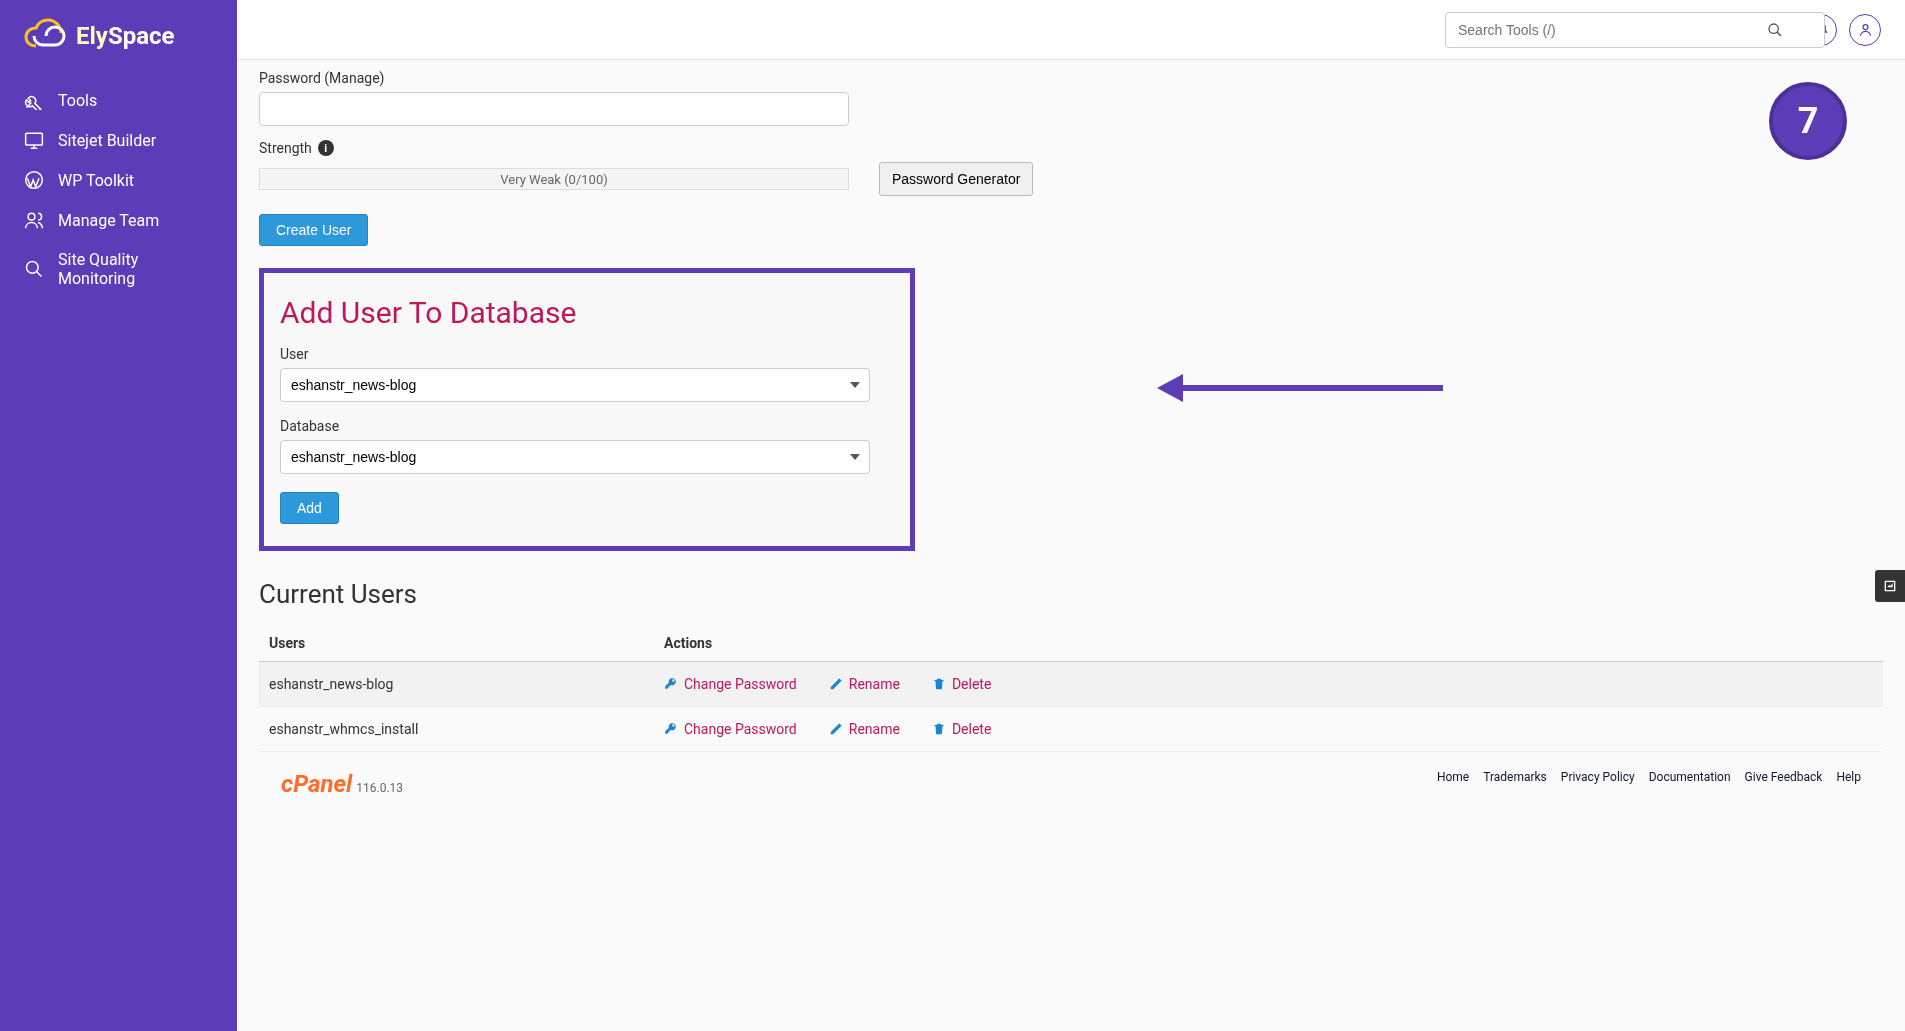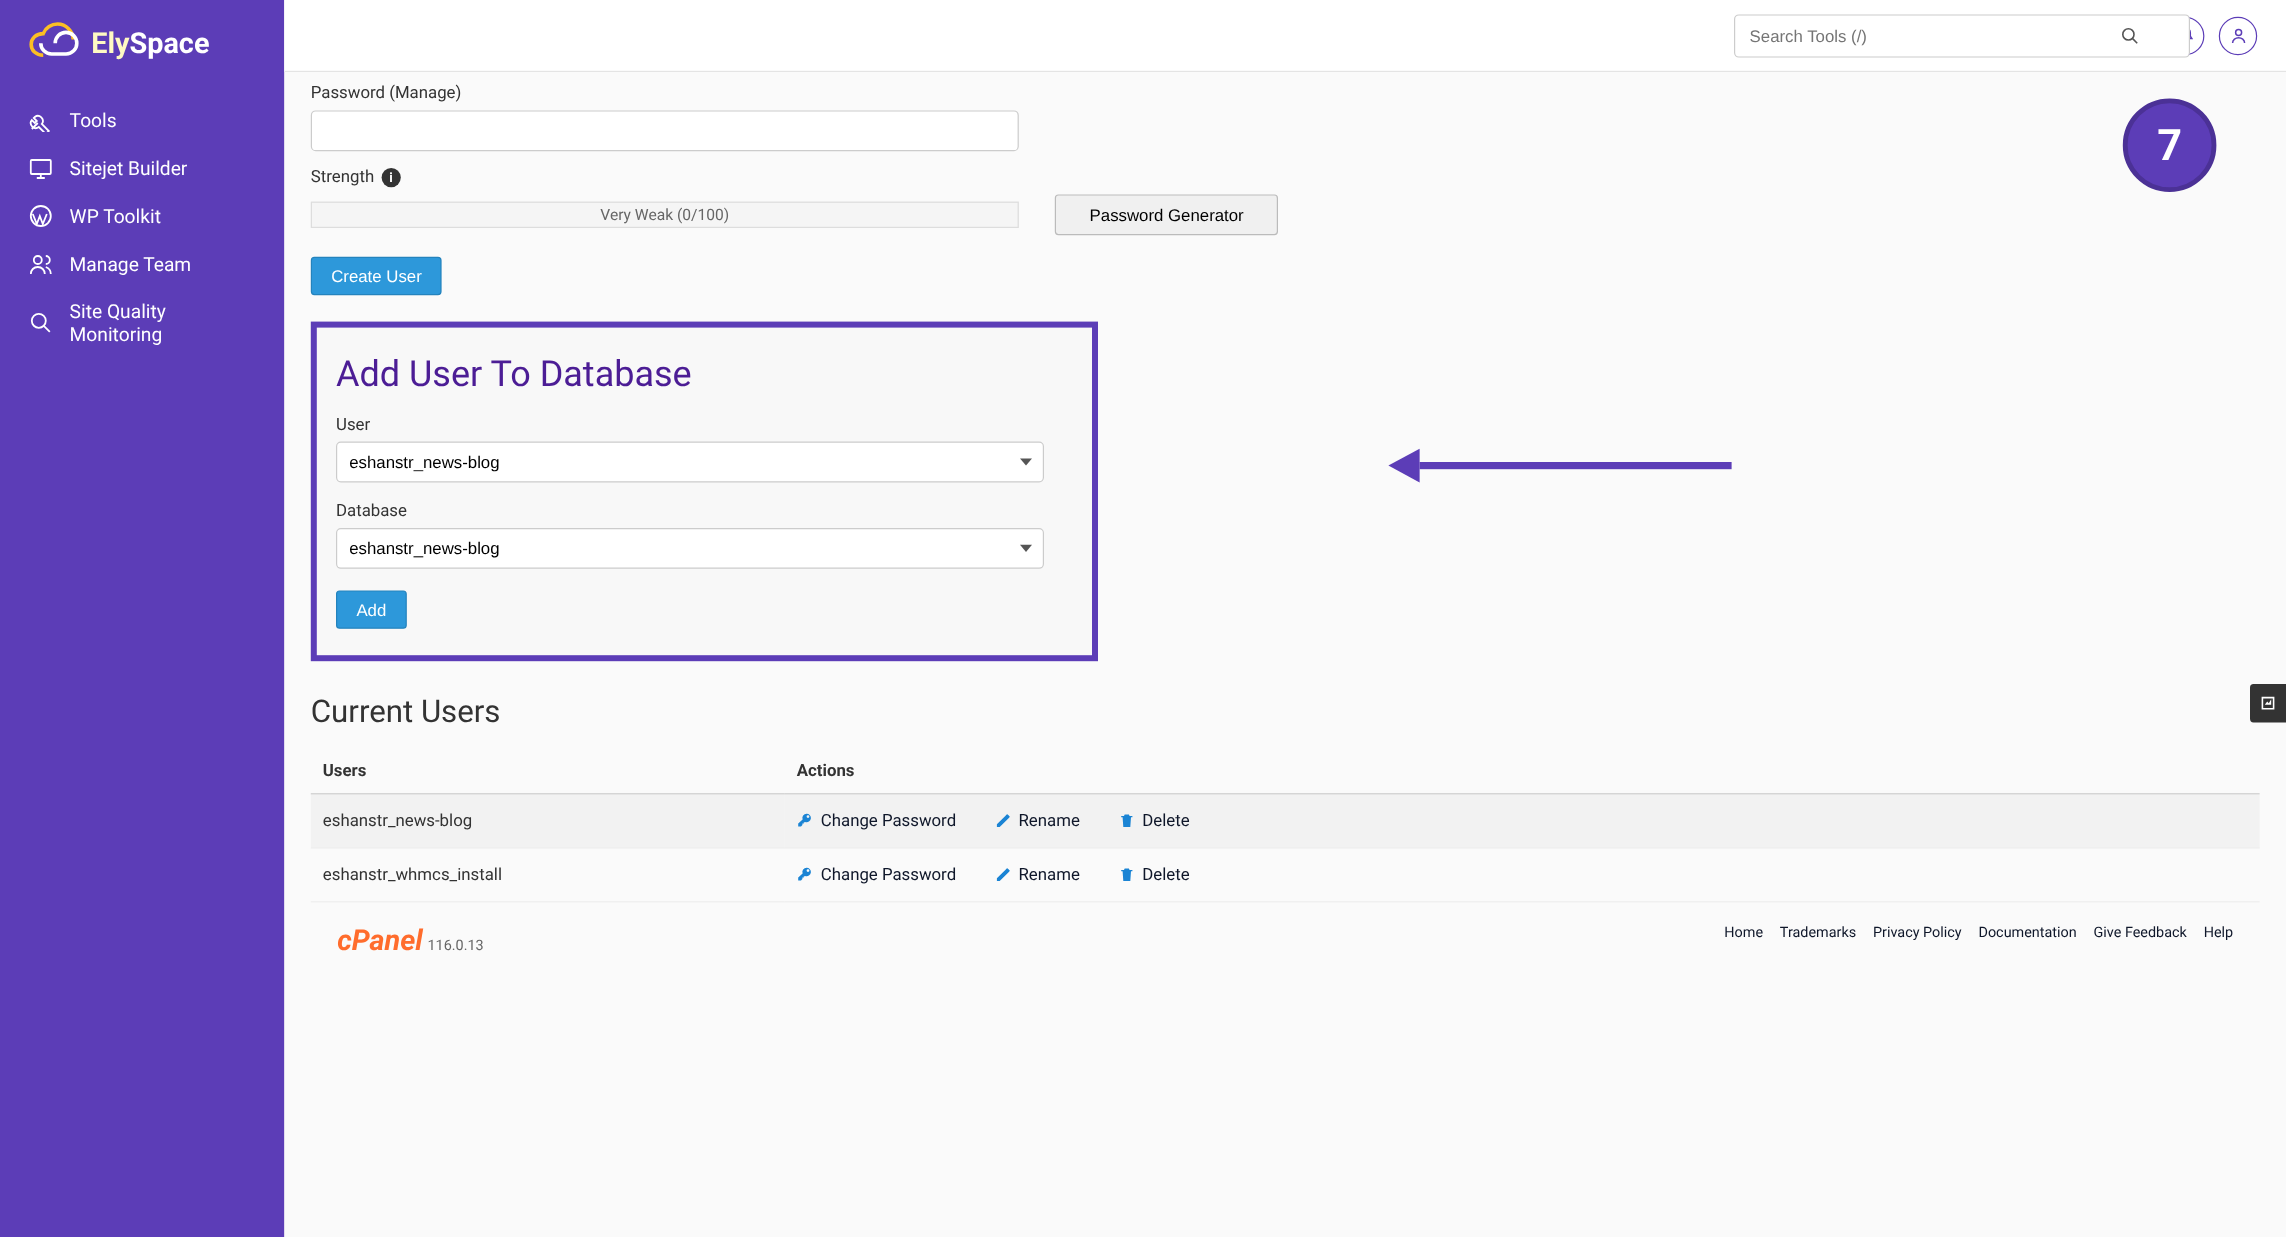--- a/index.html
+++ b/index.html
@@ -35,7 +35,7 @@
 .info-icon { width: 16px; height: 16px; border-radius: 50%; background: #333; color: #fff; font-size: 11px; display: inline-flex; align-items: center; justify-content: center; font-weight: 700; }
 .strength-bar-row { display: flex; align-items: center; gap: 30px; }
 .strength-bar { width: 590px; height: 22px; border: 1px solid #ddd; background: #f5f5f5; display: flex; align-items: center; justify-content: center; color: #666; font-size: 13px; }
-.pwd-gen-btn { height: 34px; padding: 0 28px; border: 1px solid #bbb; background: #f0f0f0; border-radius: 3px; cursor: pointer; font-size: 14px; }
+.pwd-gen-btn { height: 34px; padding: 0 12px; border: 1px solid #bbb; background: #f0f0f0; border-radius: 3px; cursor: pointer; font-size: 14px; }
 .btn-primary { display: inline-block; margin-top: 18px; background: #2d98da; color: #fff; border: 1px solid #2483bd; padding: 7px 16px; border-radius: 3px; cursor: pointer; font-size: 14px; }
 
 

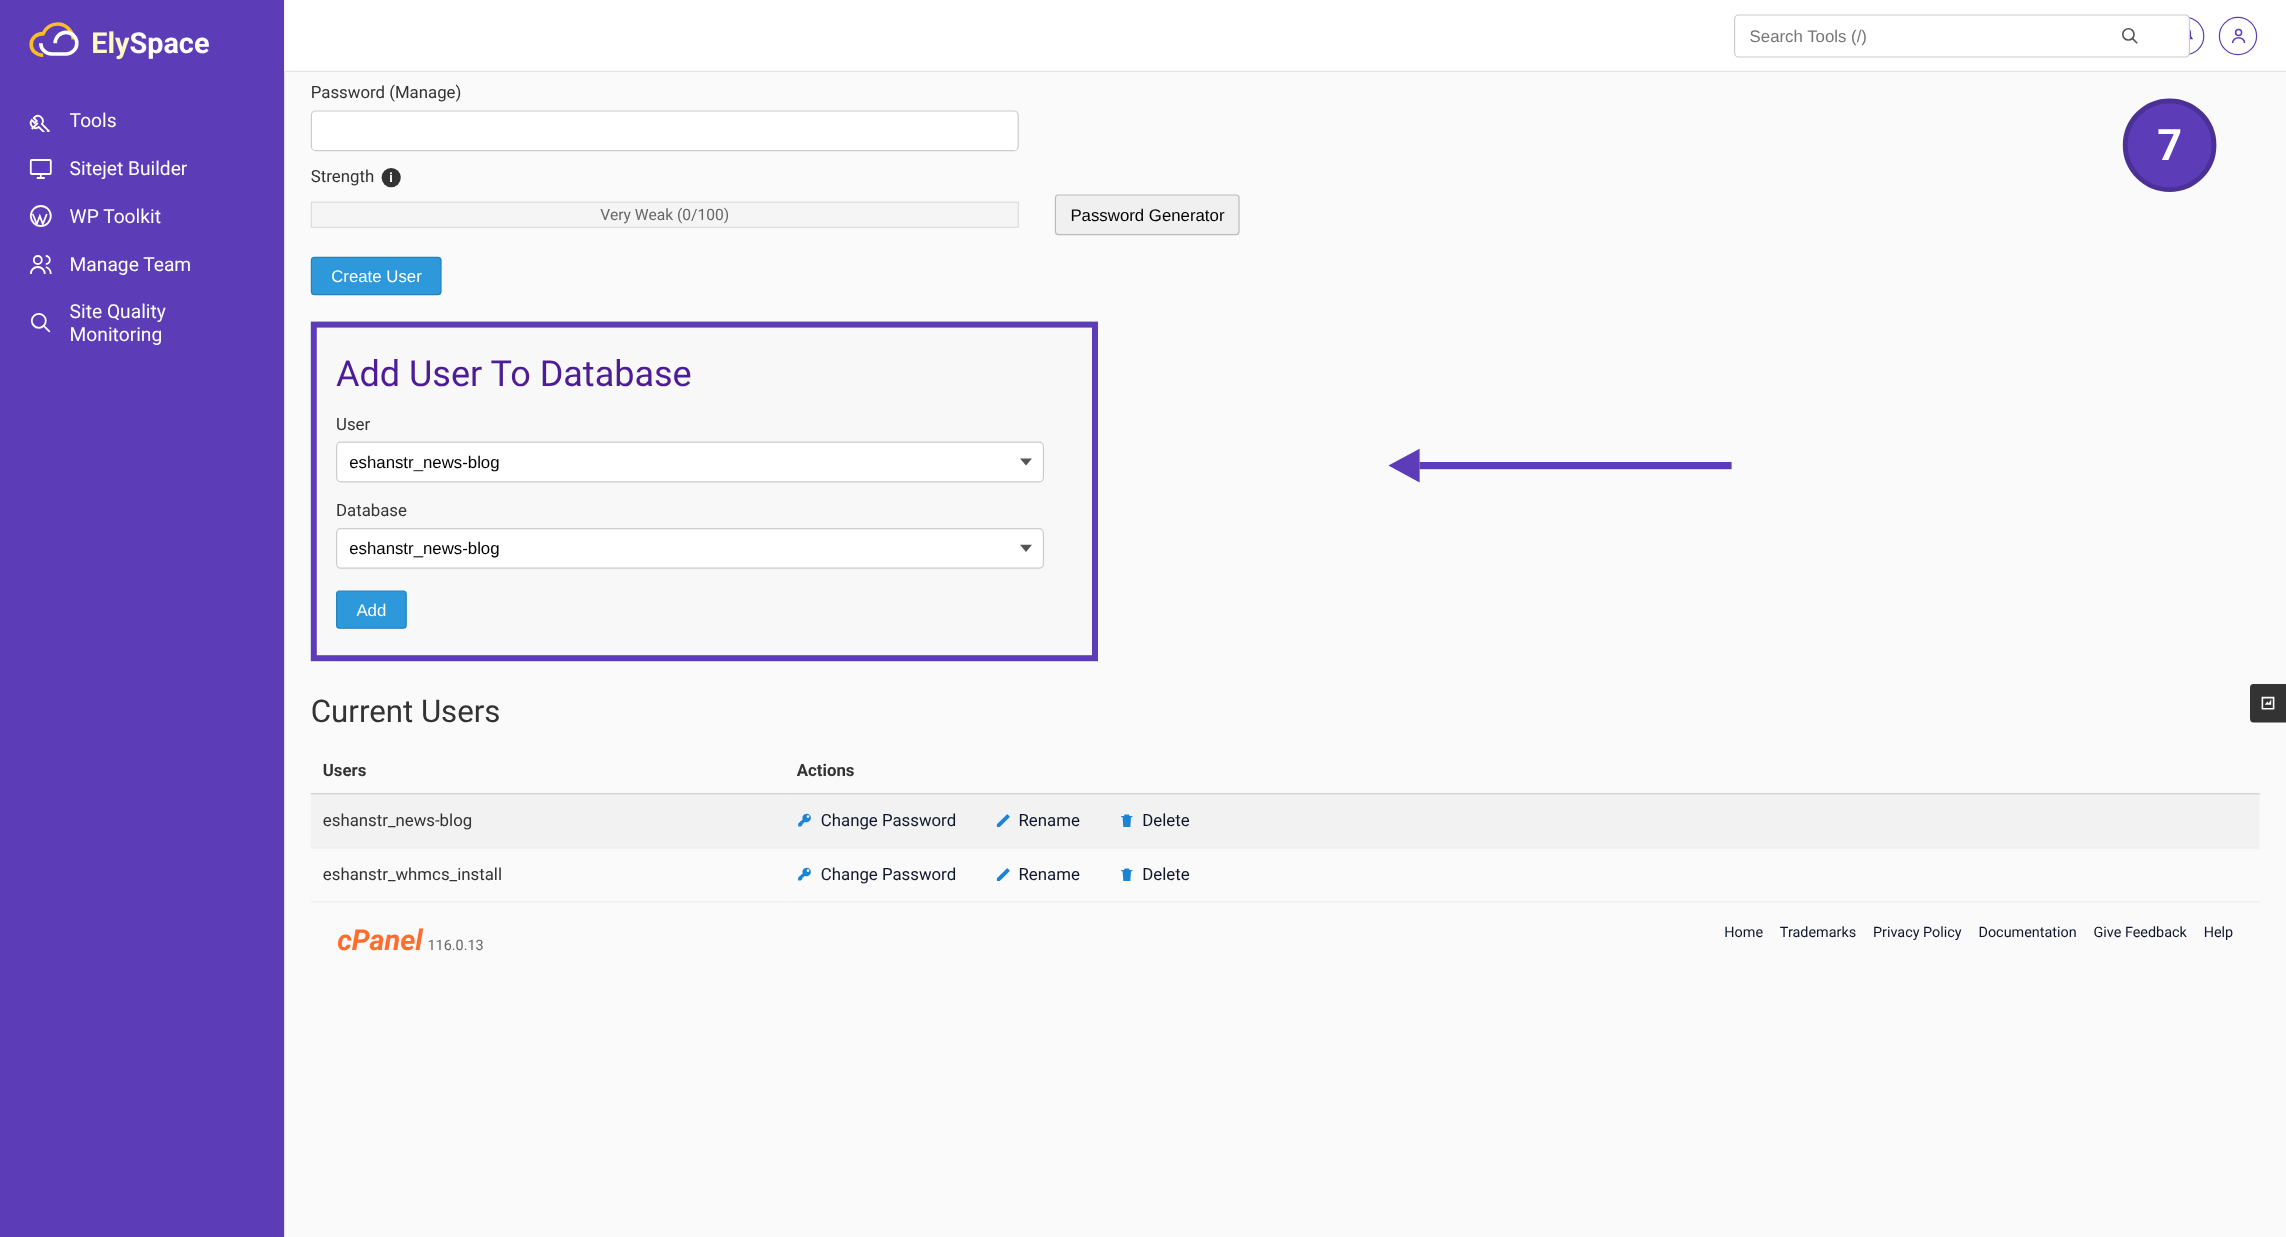--- a/index.html
+++ b/index.html
@@ -40,7 +40,7 @@
 
 
 .highlight-box { margin-top: 22px; border: 5px solid #5c3db7; padding: 22px 16px; width: 656px; background: #f8f8f8; }
-.section-title { font-size: 30px; font-weight: 400; color: #4c1d95; margin-bottom: 16px; }
+.section-title { font-size: 30px; font-weight: 400; color: #be185d; margin-bottom: 16px; }
 .highlight-box .form-label { margin-top: 10px; font-weight: 400; }
 .highlight-box .form-label:first-of-type { margin-top: 0; }
 .highlight-box .form-select { width: 590px; }

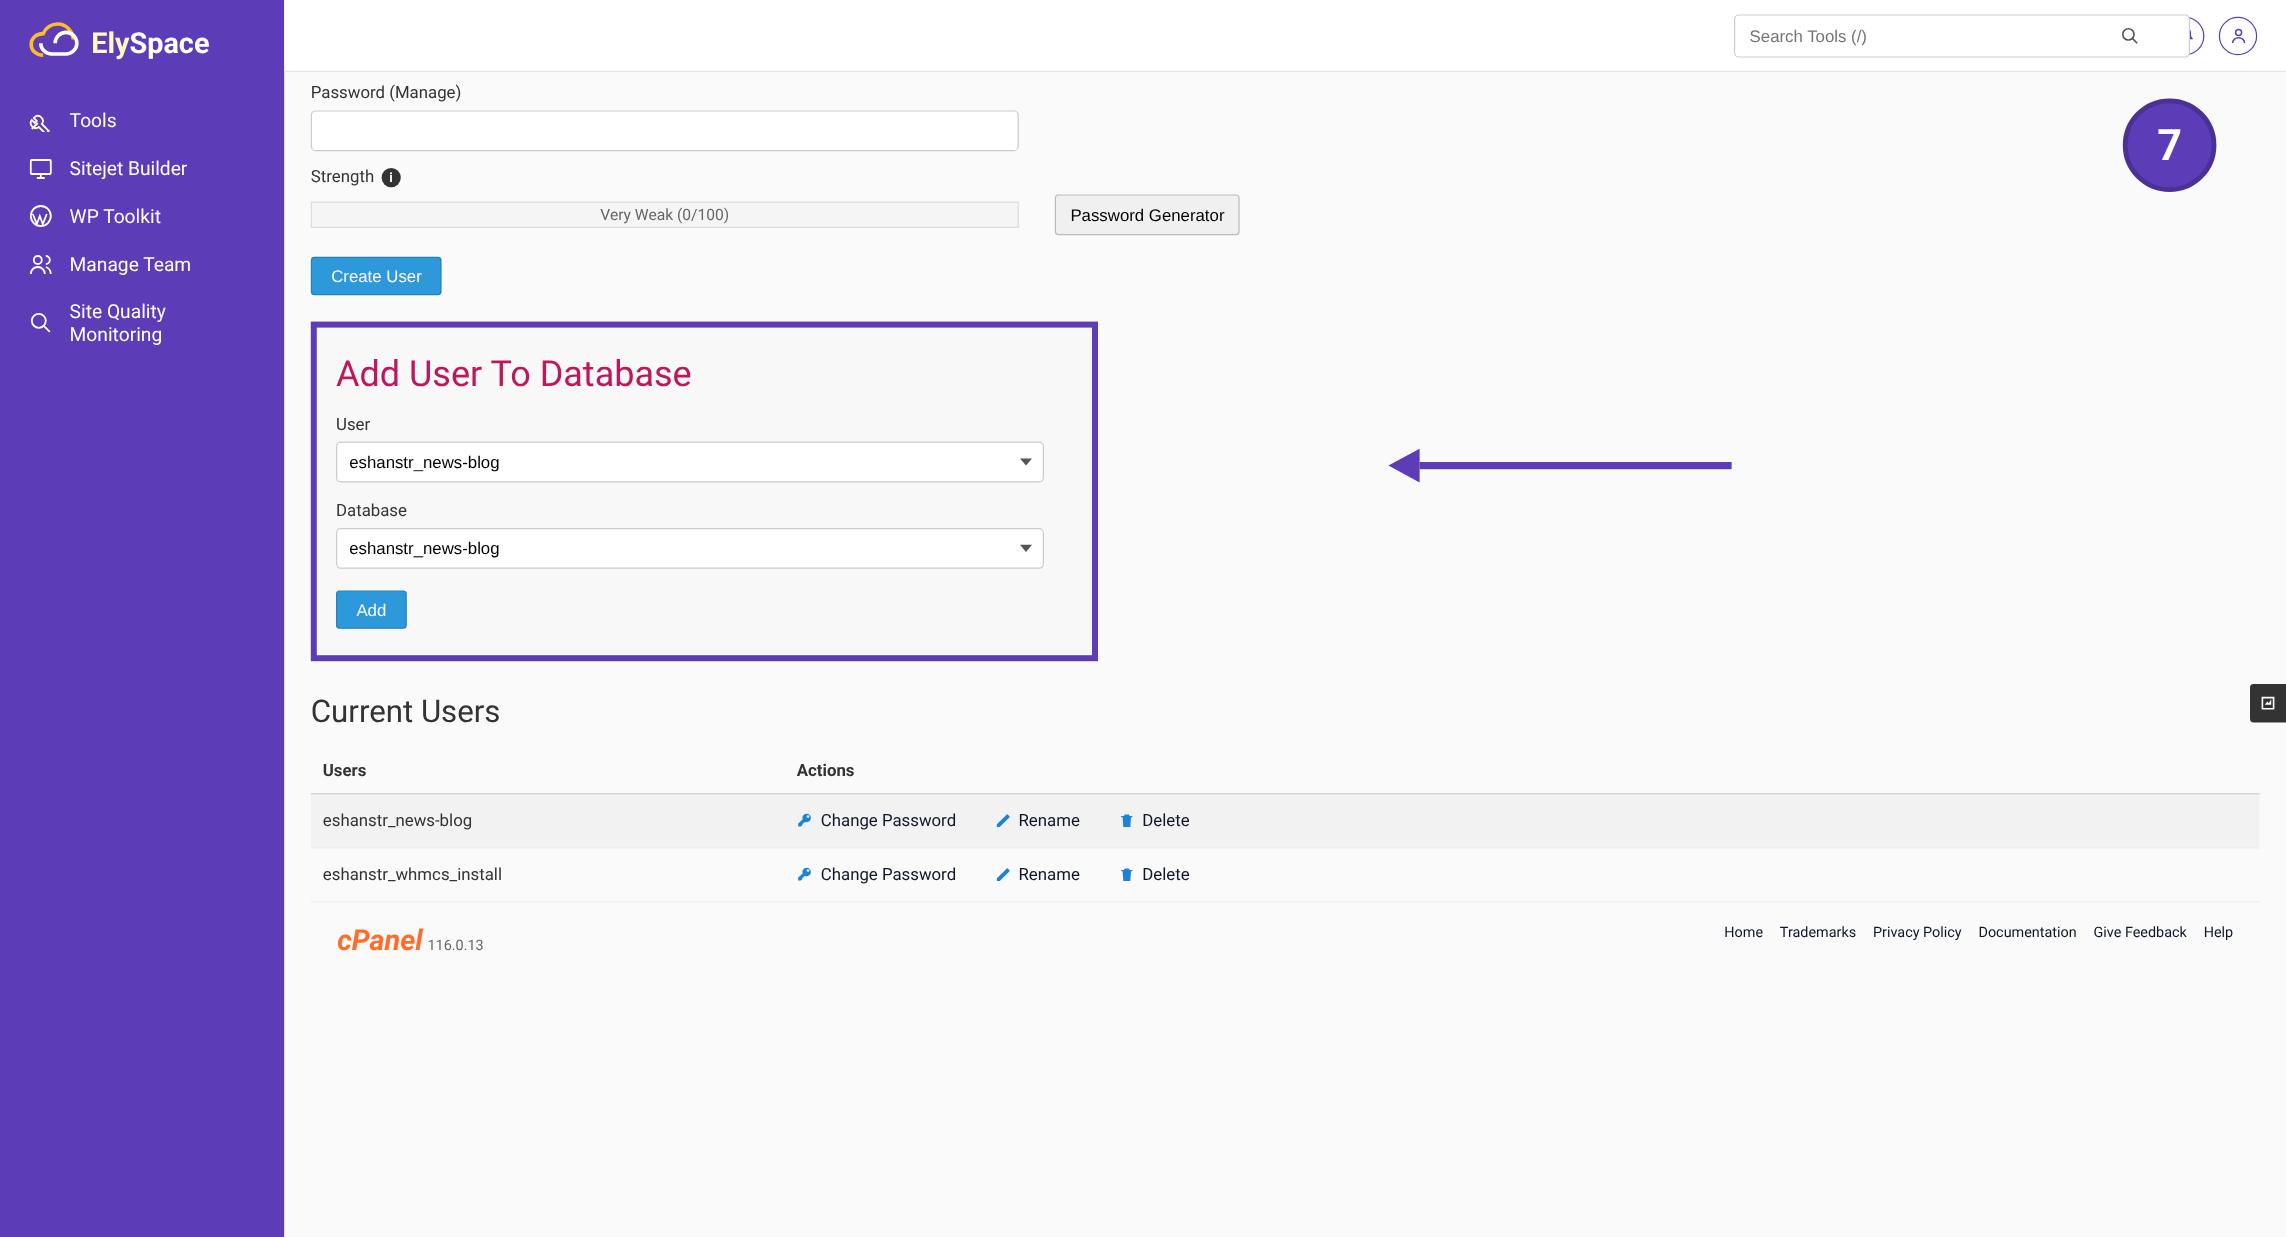--- a/index.html
+++ b/index.html
@@ -63,7 +63,7 @@
 .cu-table th { text-align: left; padding: 10px 10px; font-weight: 700; font-size: 14px; border-bottom: 1px solid #ccc; }
 .cu-table td { padding: 14px 10px; font-size: 14px; border-bottom: 1px solid #eee; }
 .cu-table tr.striped { background: #f2f2f2; }
-.action-link { color: #0f172a; text-decoration: none; display: inline-flex; align-items: center; gap: 6px; cursor: pointer; }
+.action-link { color: #be185d; text-decoration: none; display: inline-flex; align-items: center; gap: 6px; cursor: pointer; }
 .action-cell { display: flex; gap: 32px; }
 .cu-header-users { width: 395px; }
 

